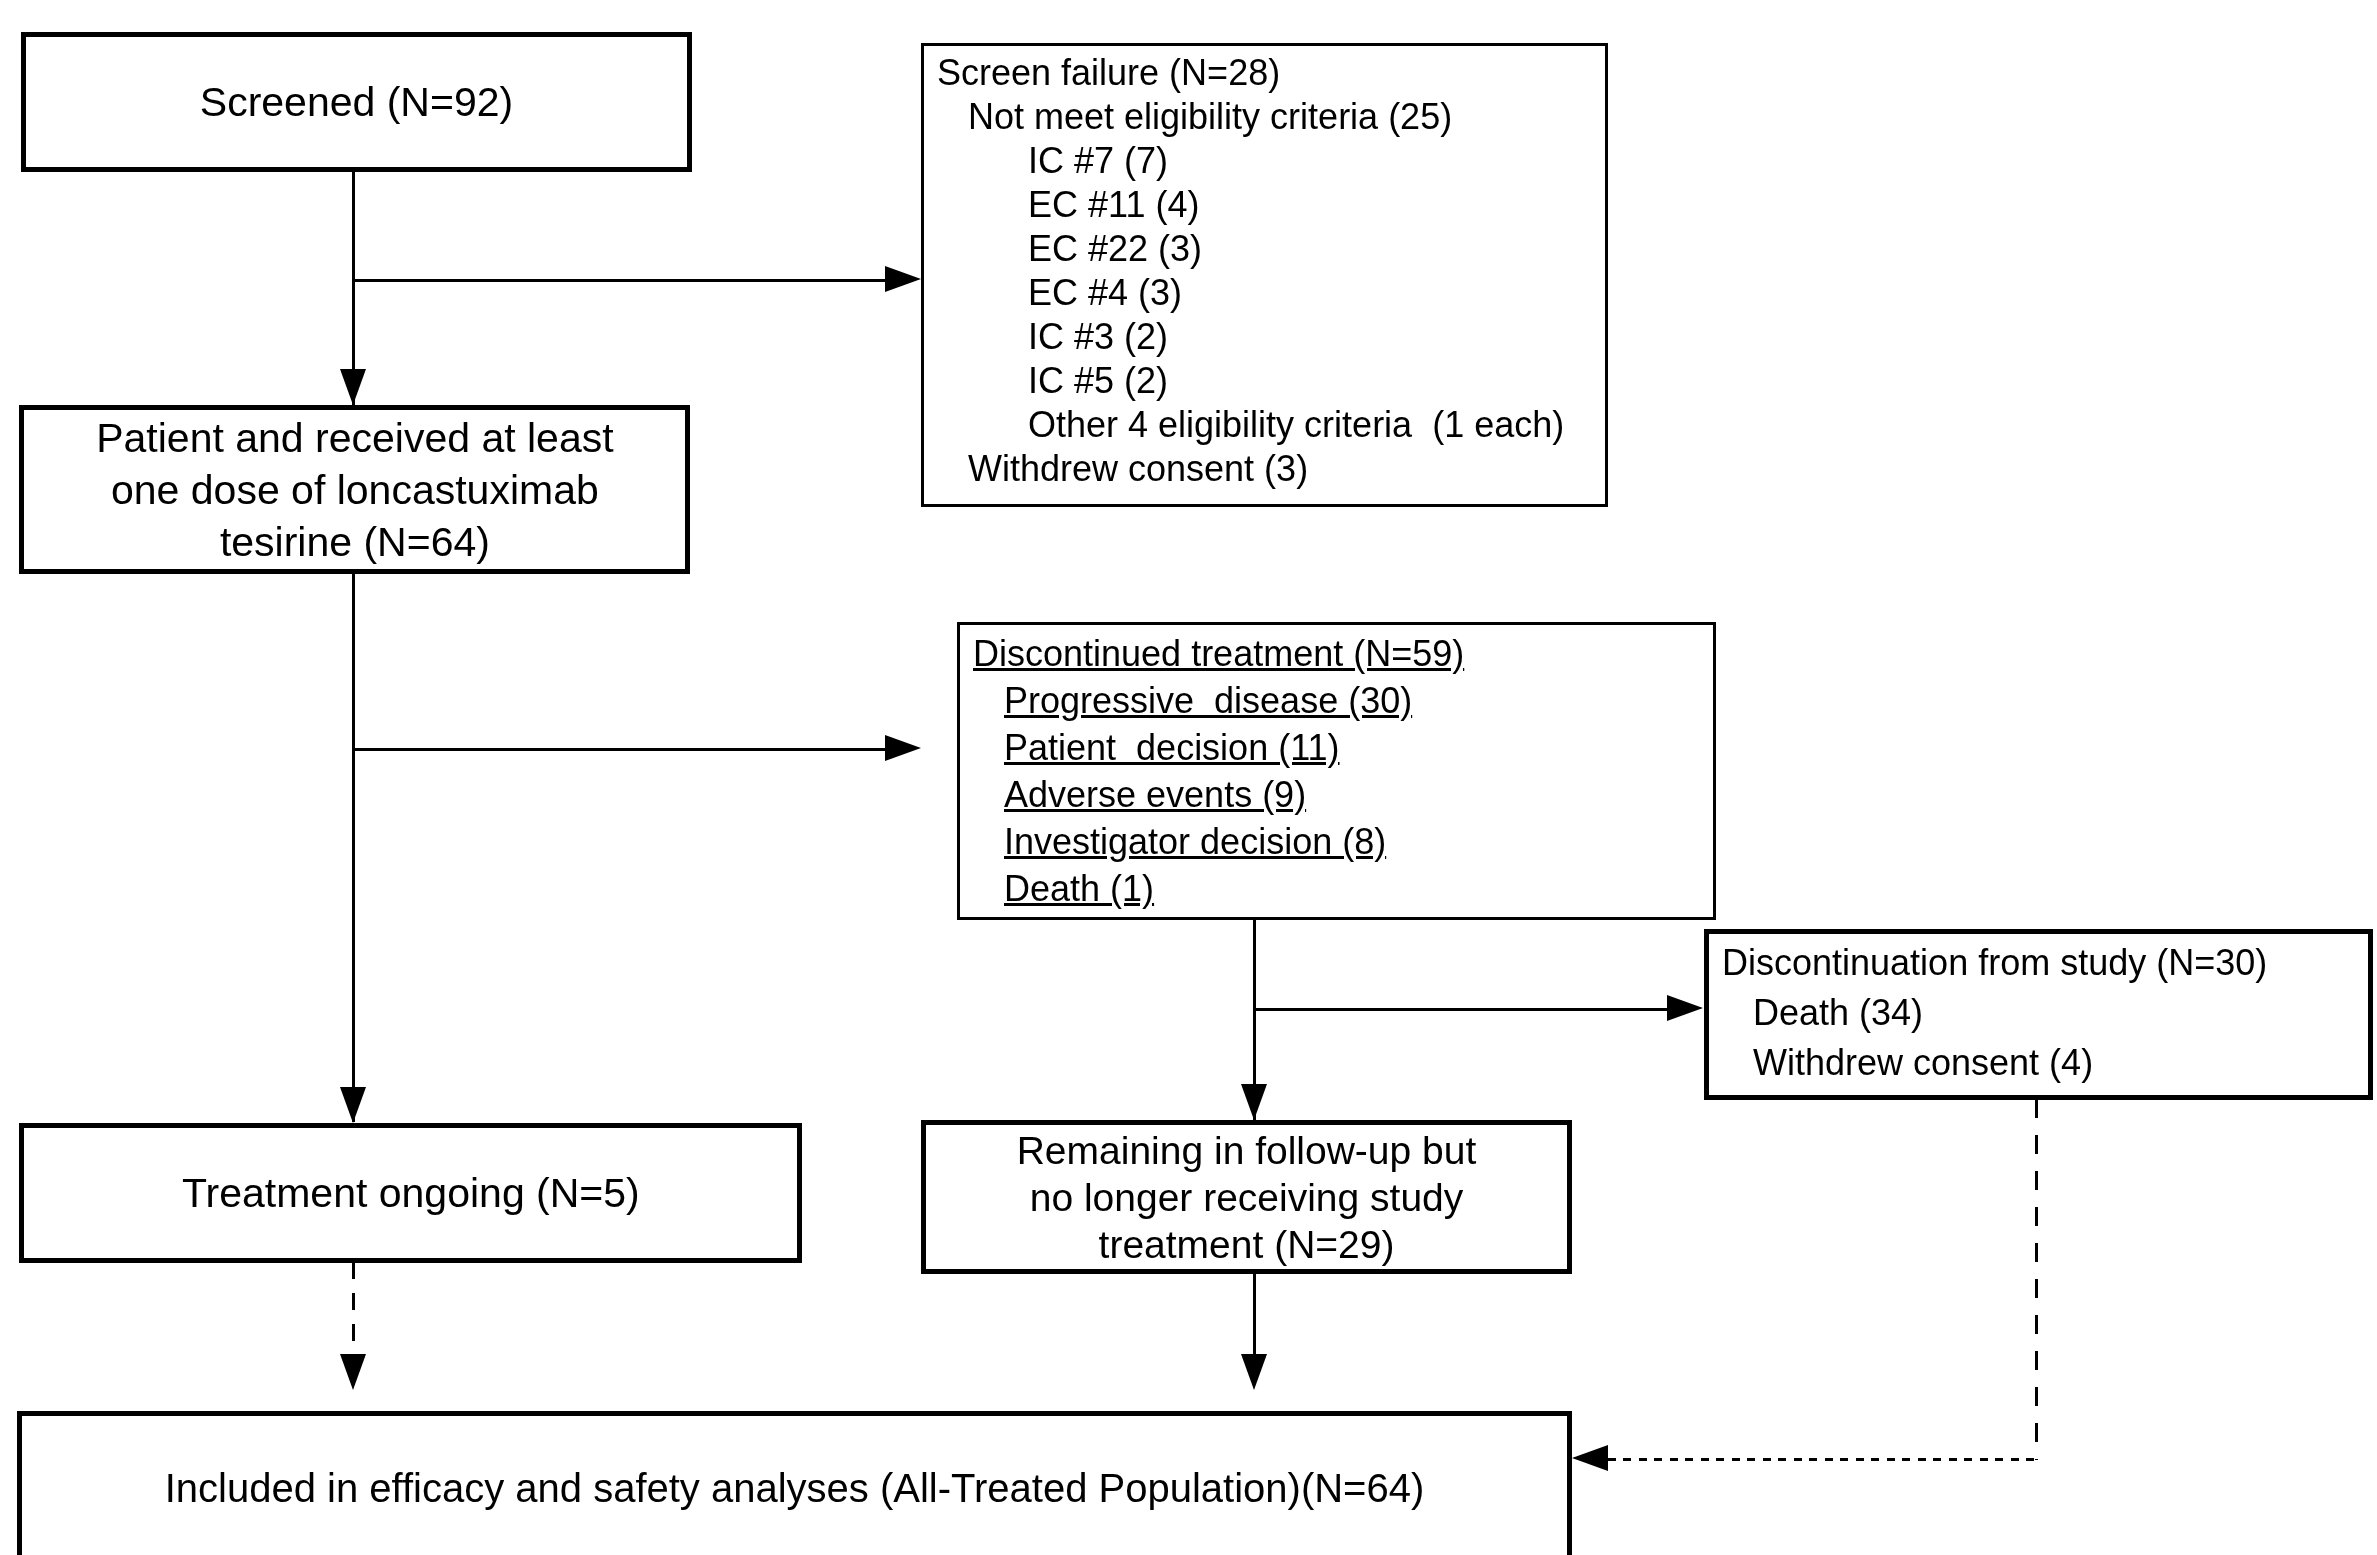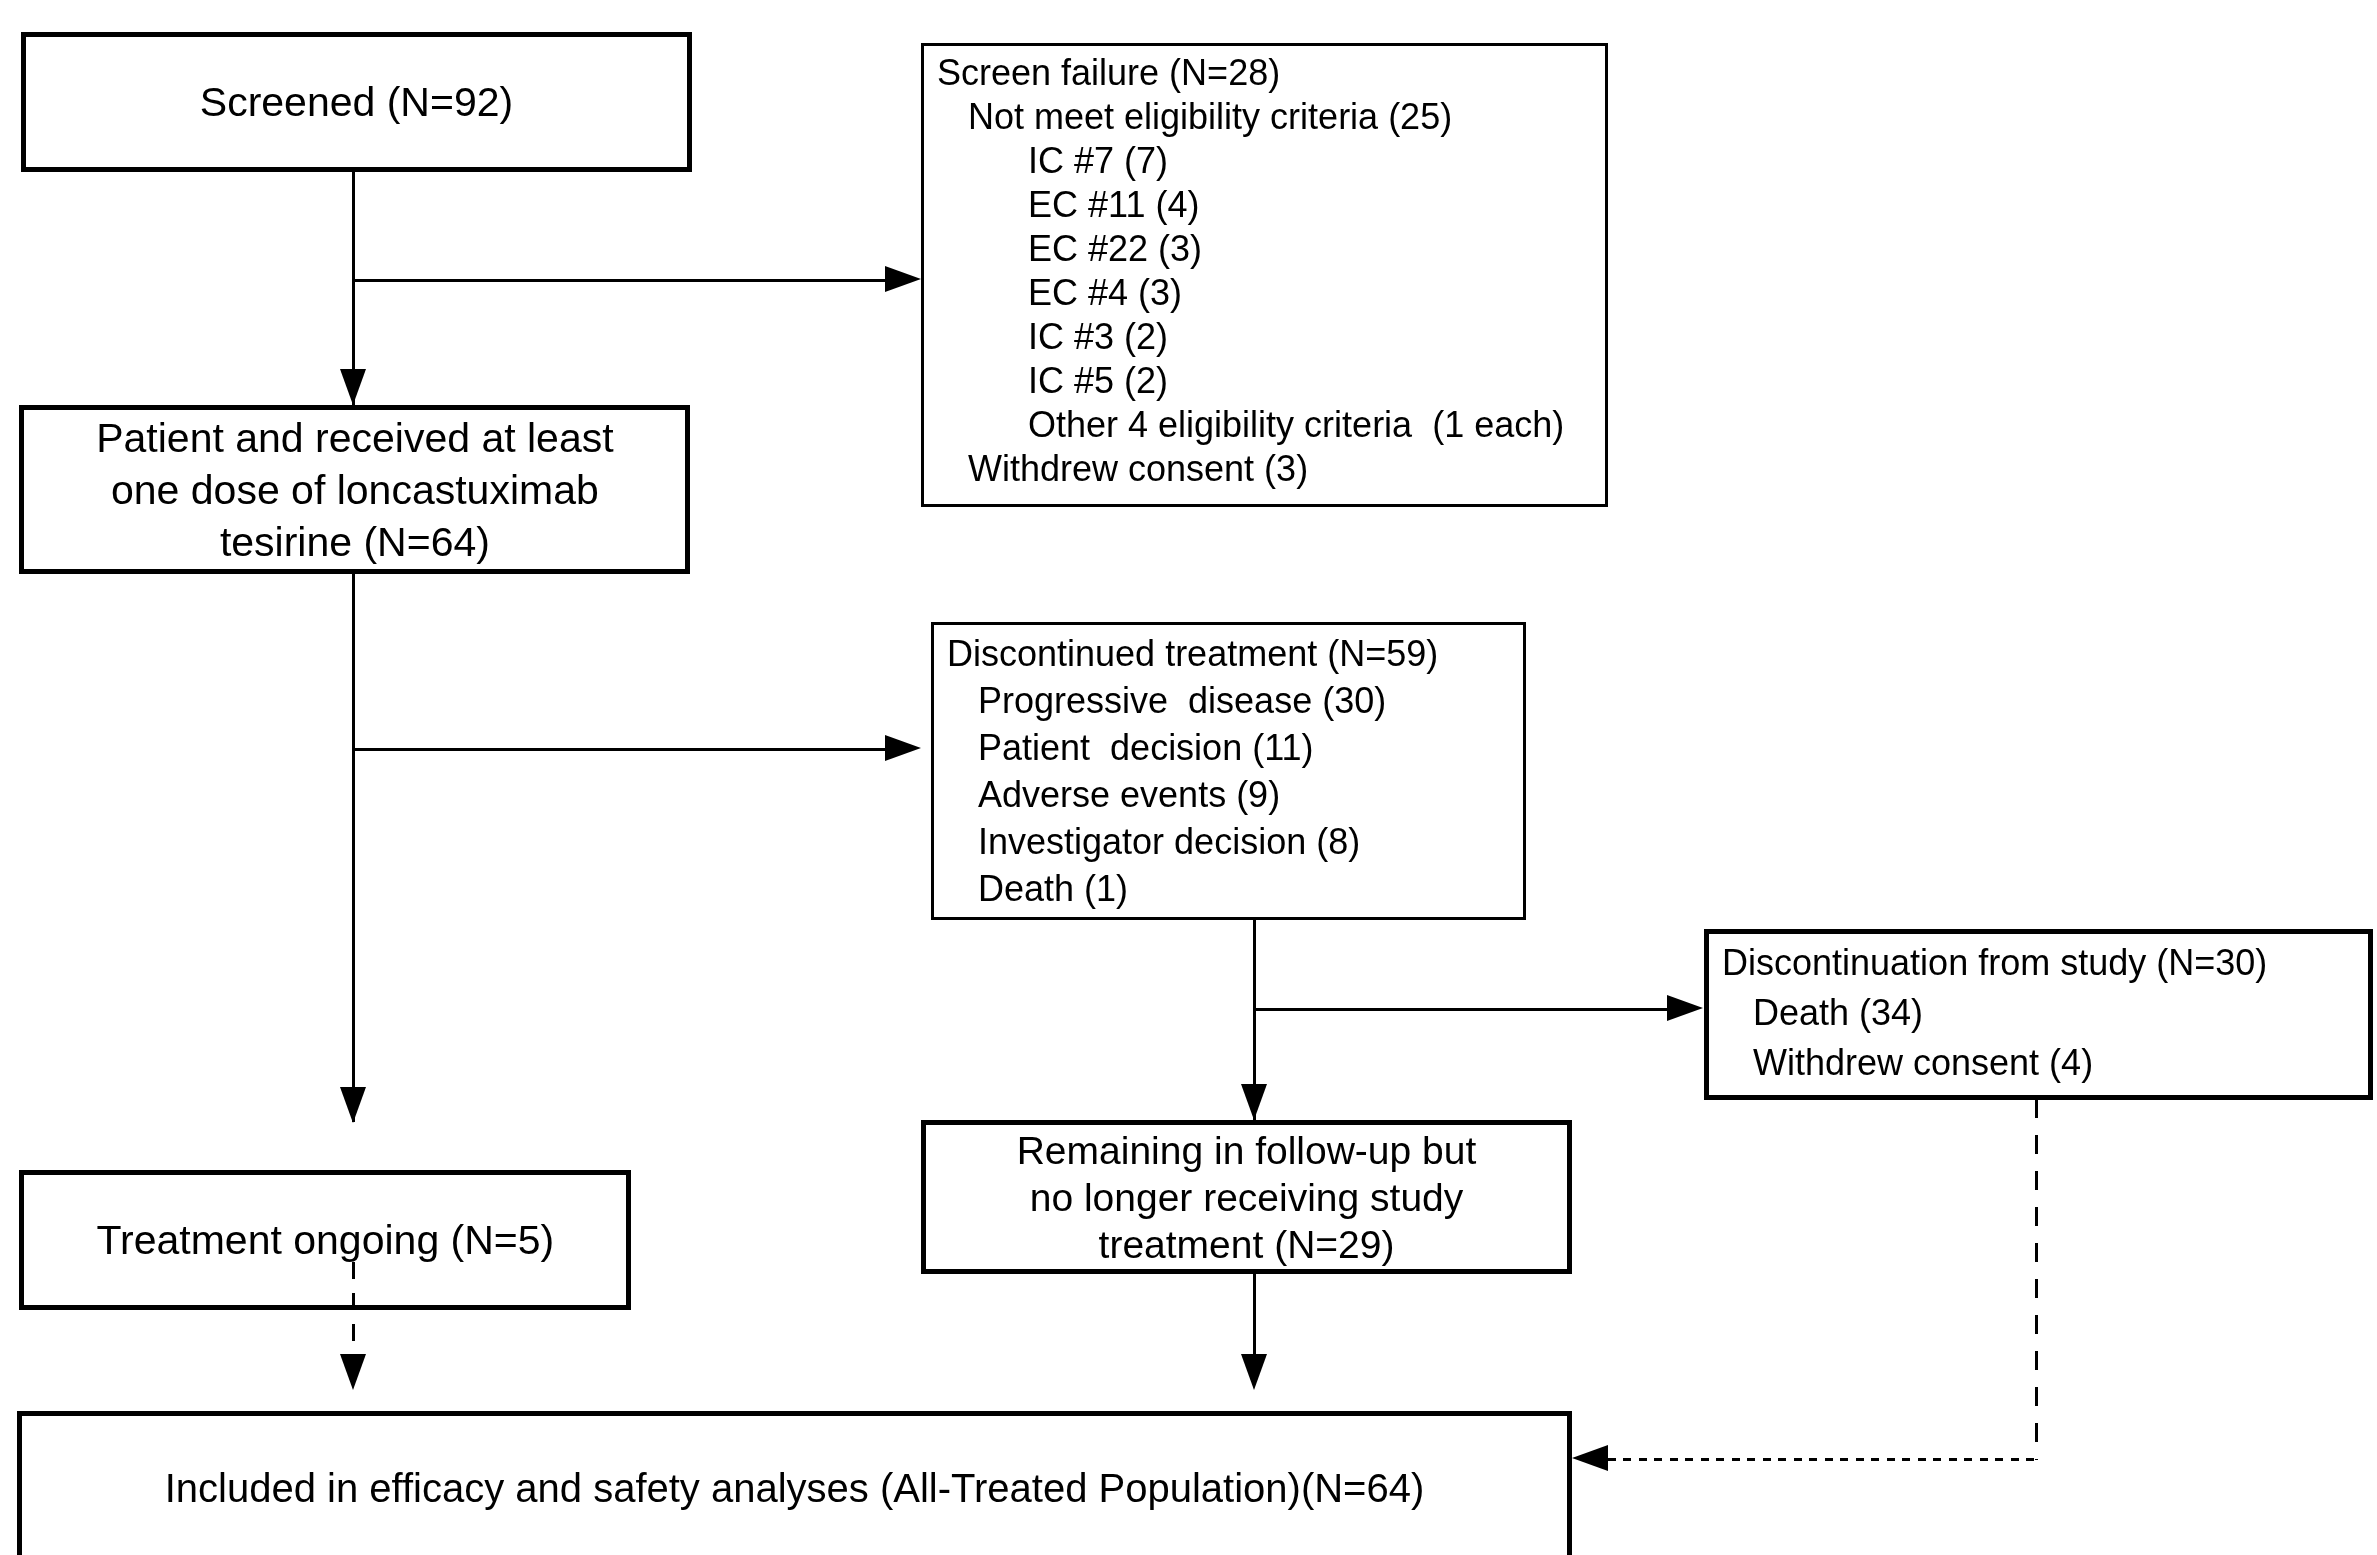--- a/index.html
+++ b/index.html
@@ -82,7 +82,7 @@
     <span class="line">tesirine (N=64)</span>
   </div>
 
-  <div class="box thin detail-box lh-dt" style="left:931px; top:622px; width:595px; height:298px;">
+  <div class="box thin detail-box lh-dt" style="left:957px; top:622px; width:759px; height:298px;text-decoration:underline;">
     <span class="line">Discontinued treatment (N=59)</span>
     <span class="line ind1">Progressive  disease (30)</span>
     <span class="line ind1">Patient  decision (11)</span>

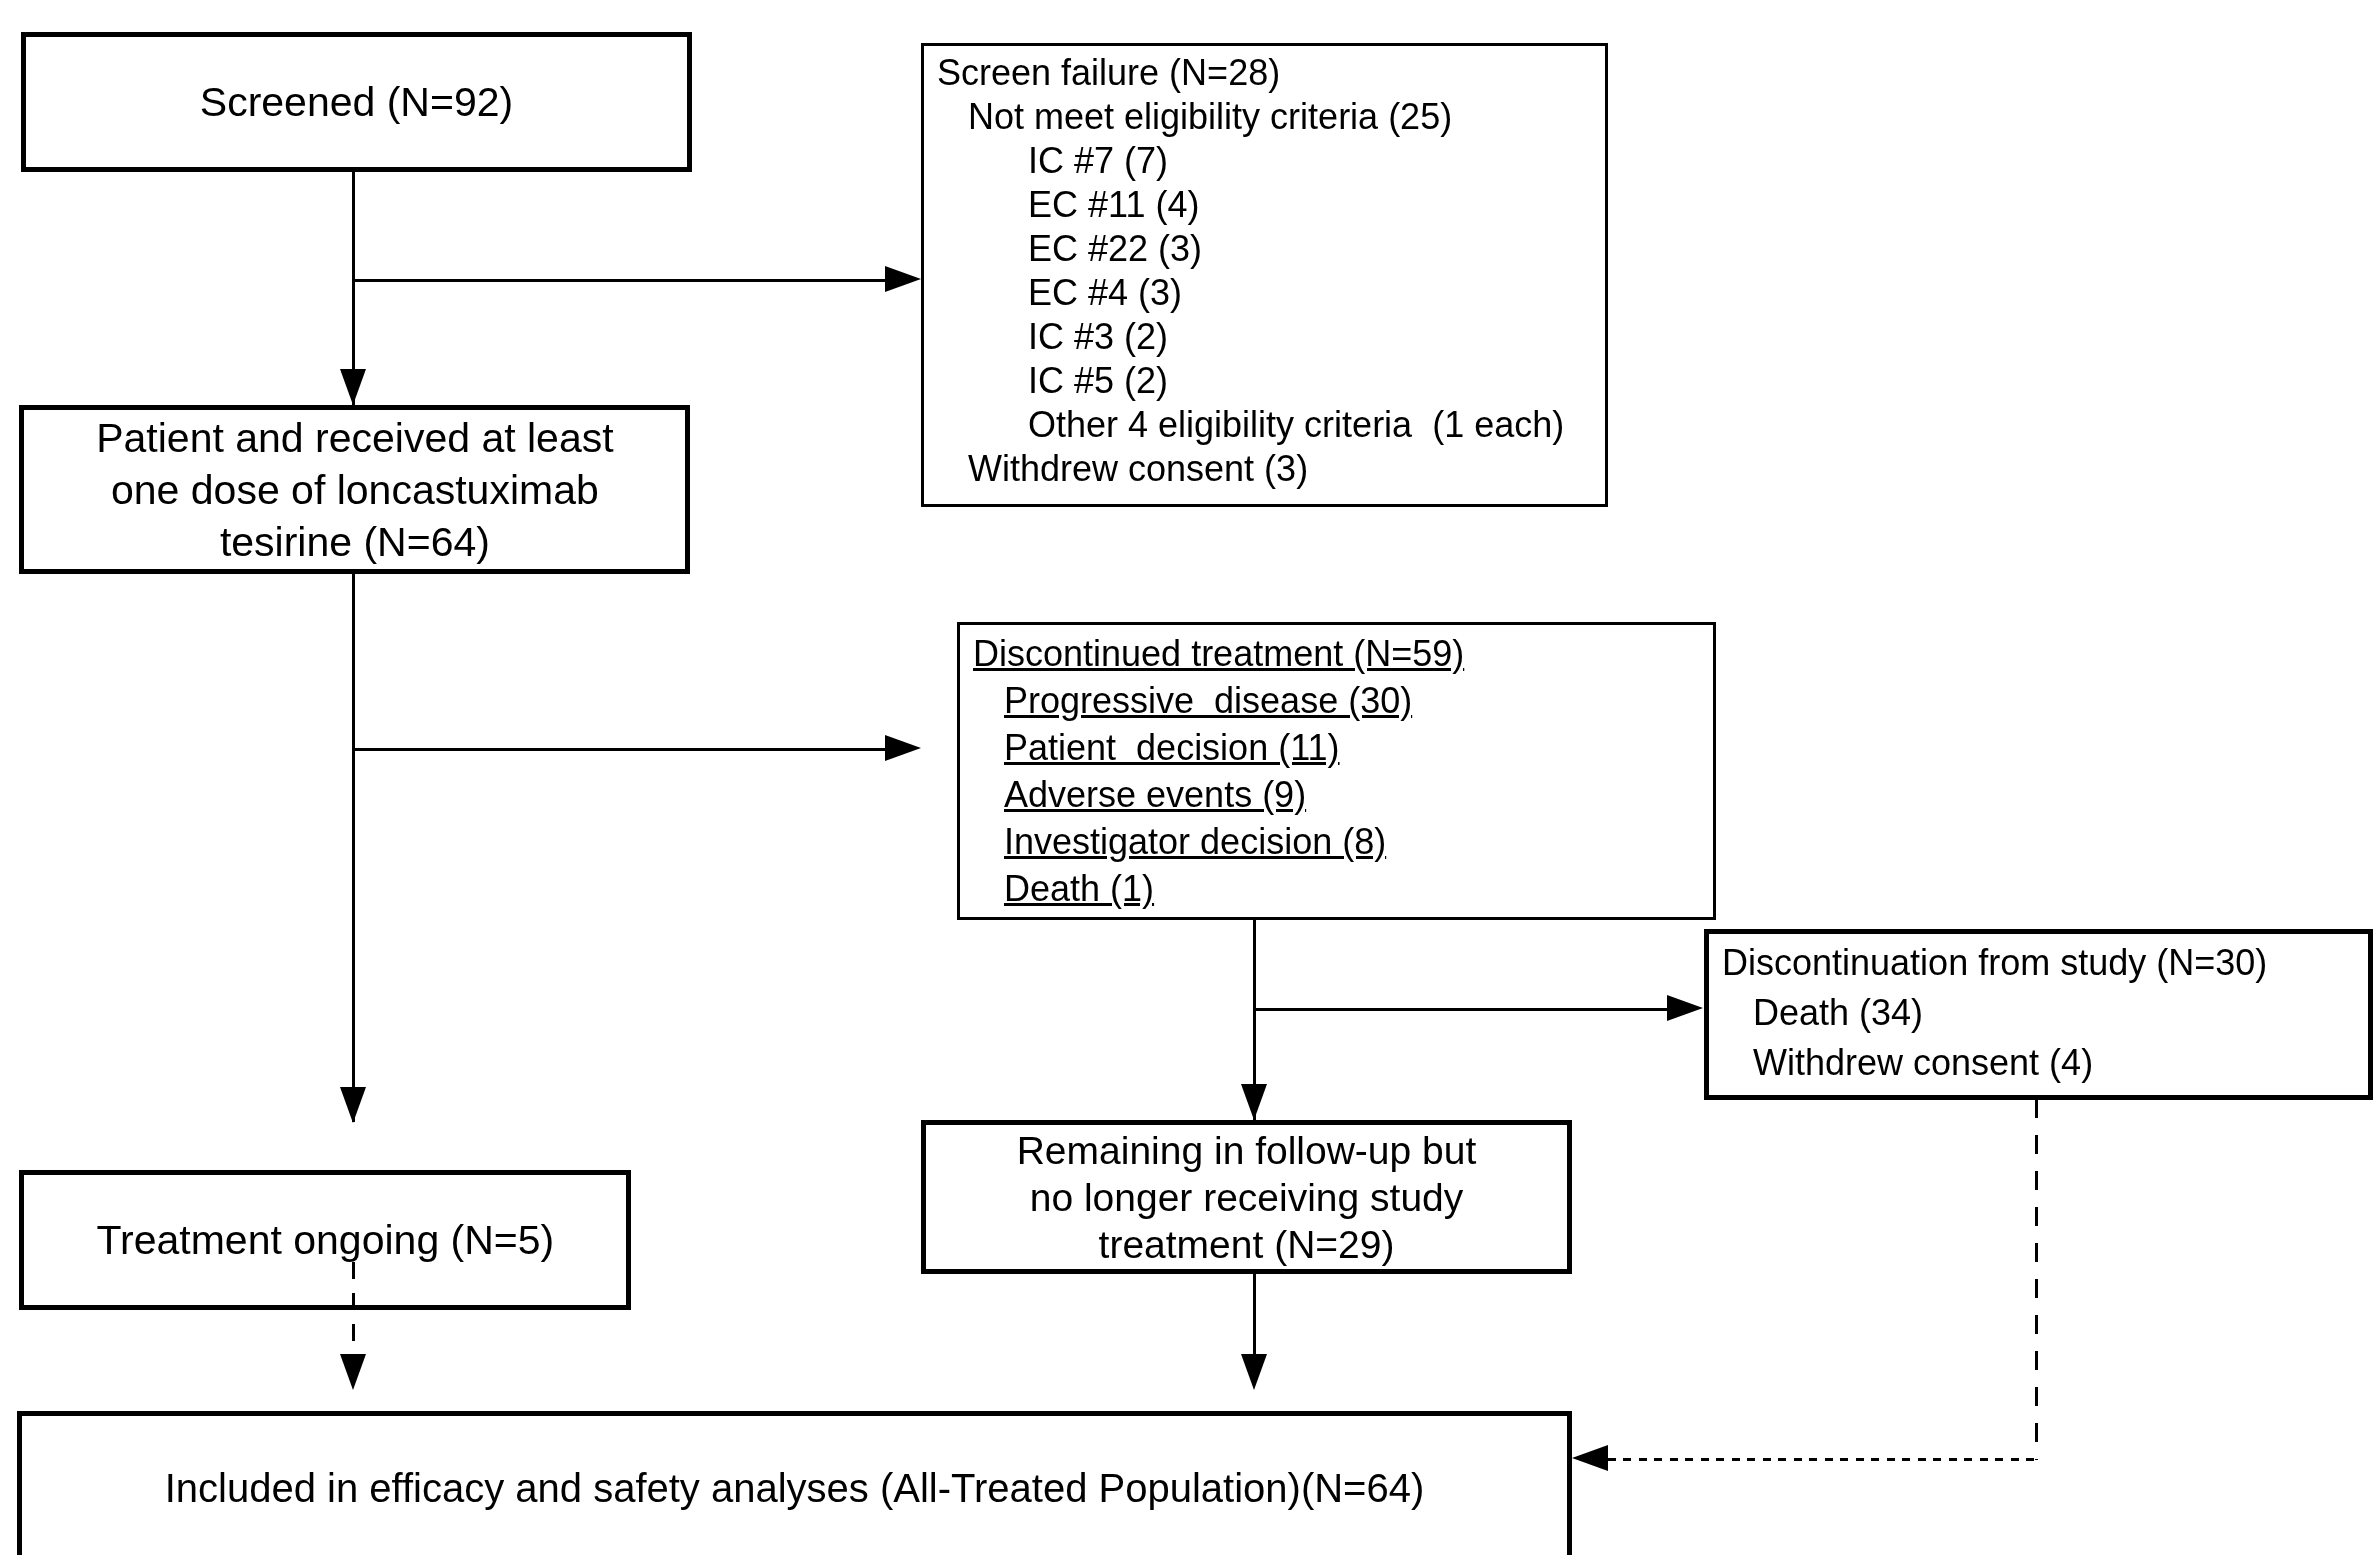--- a/index.html
+++ b/index.html
@@ -97,7 +97,7 @@
     <span class="line ind1">Withdrew consent (4)</span>
   </div>
 
-  <div class="box center-box fs-big" style="left:19.4px; top:1170px; width:612px; height:140px;text-align:right;">
+  <div class="box center-box fs-big" style="left:19.4px; top:1123px; width:783px; height:140px;text-align:right;">
     <span class="line">Treatment ongoing (N=5)</span>
   </div>
 

